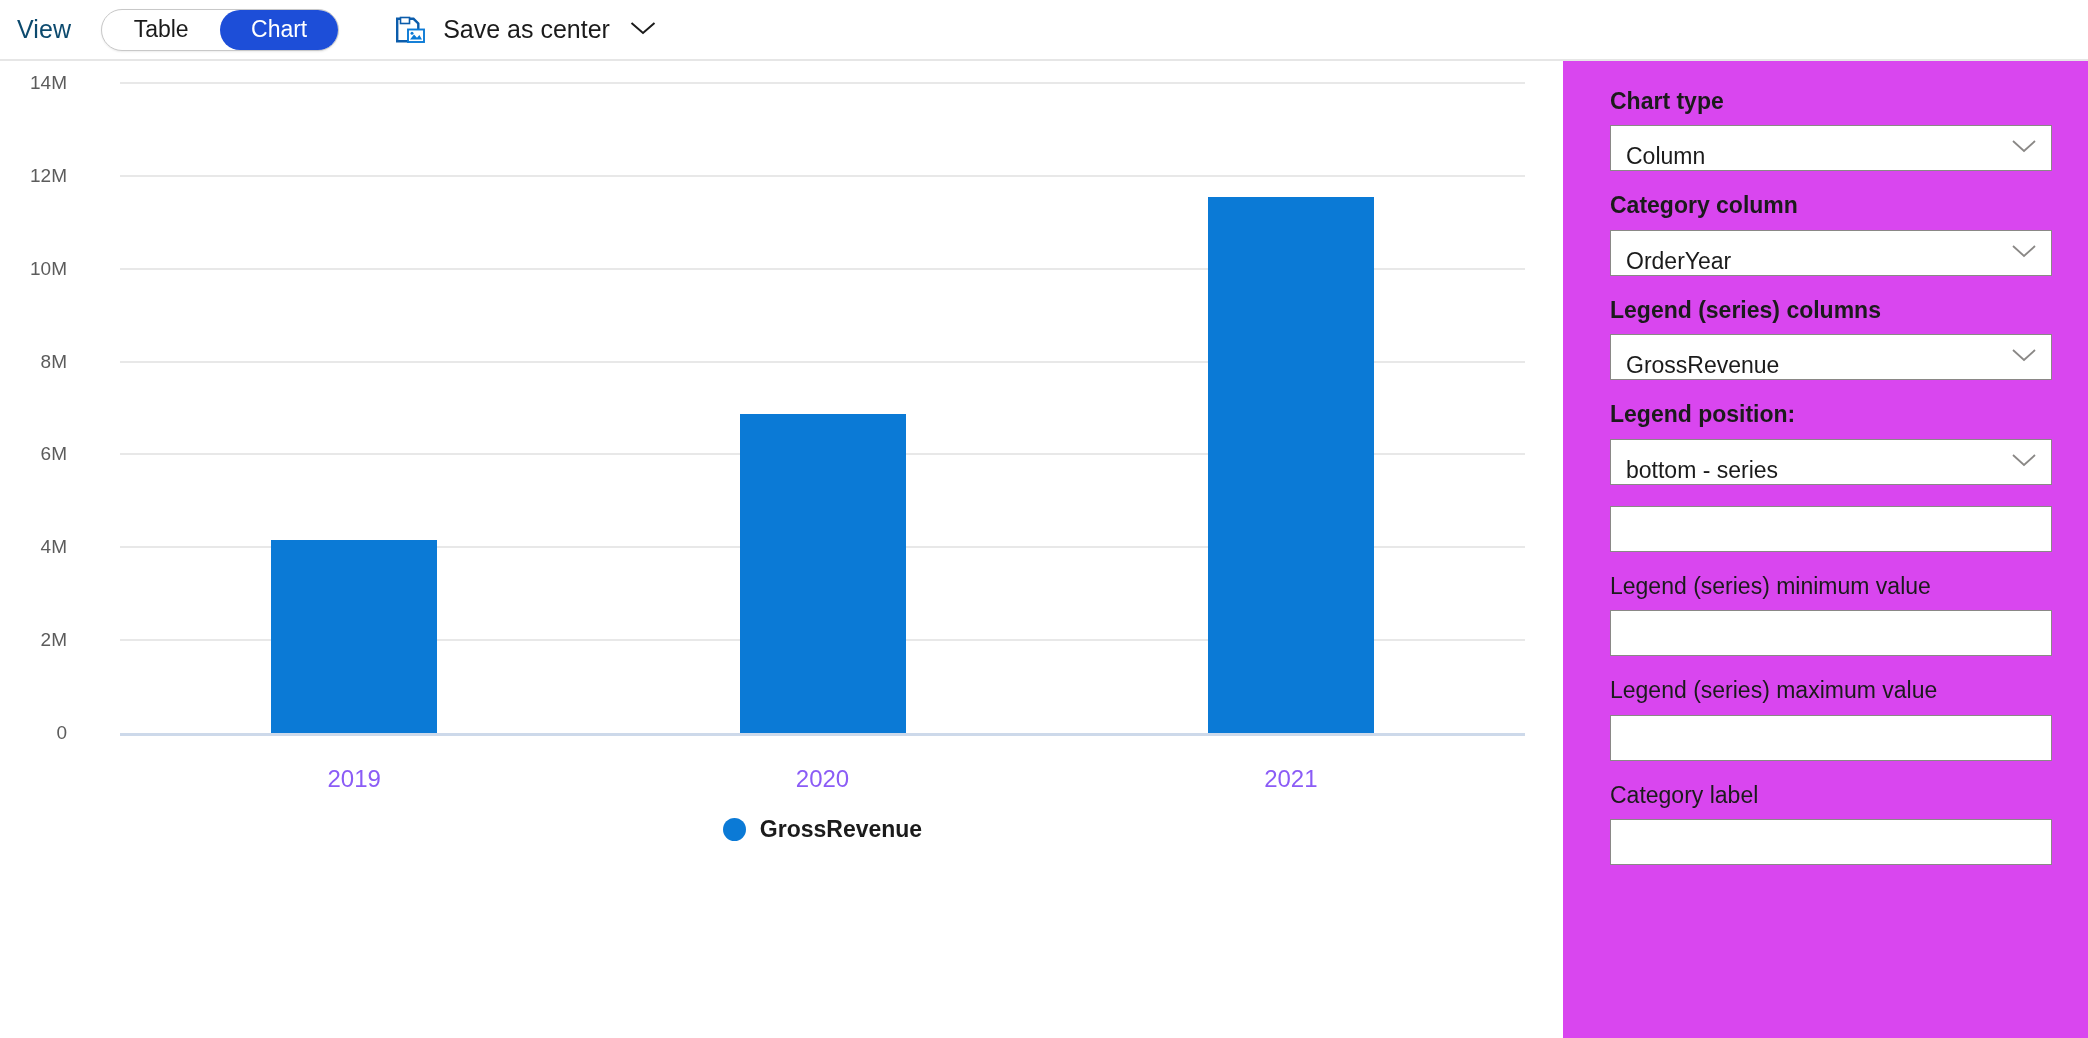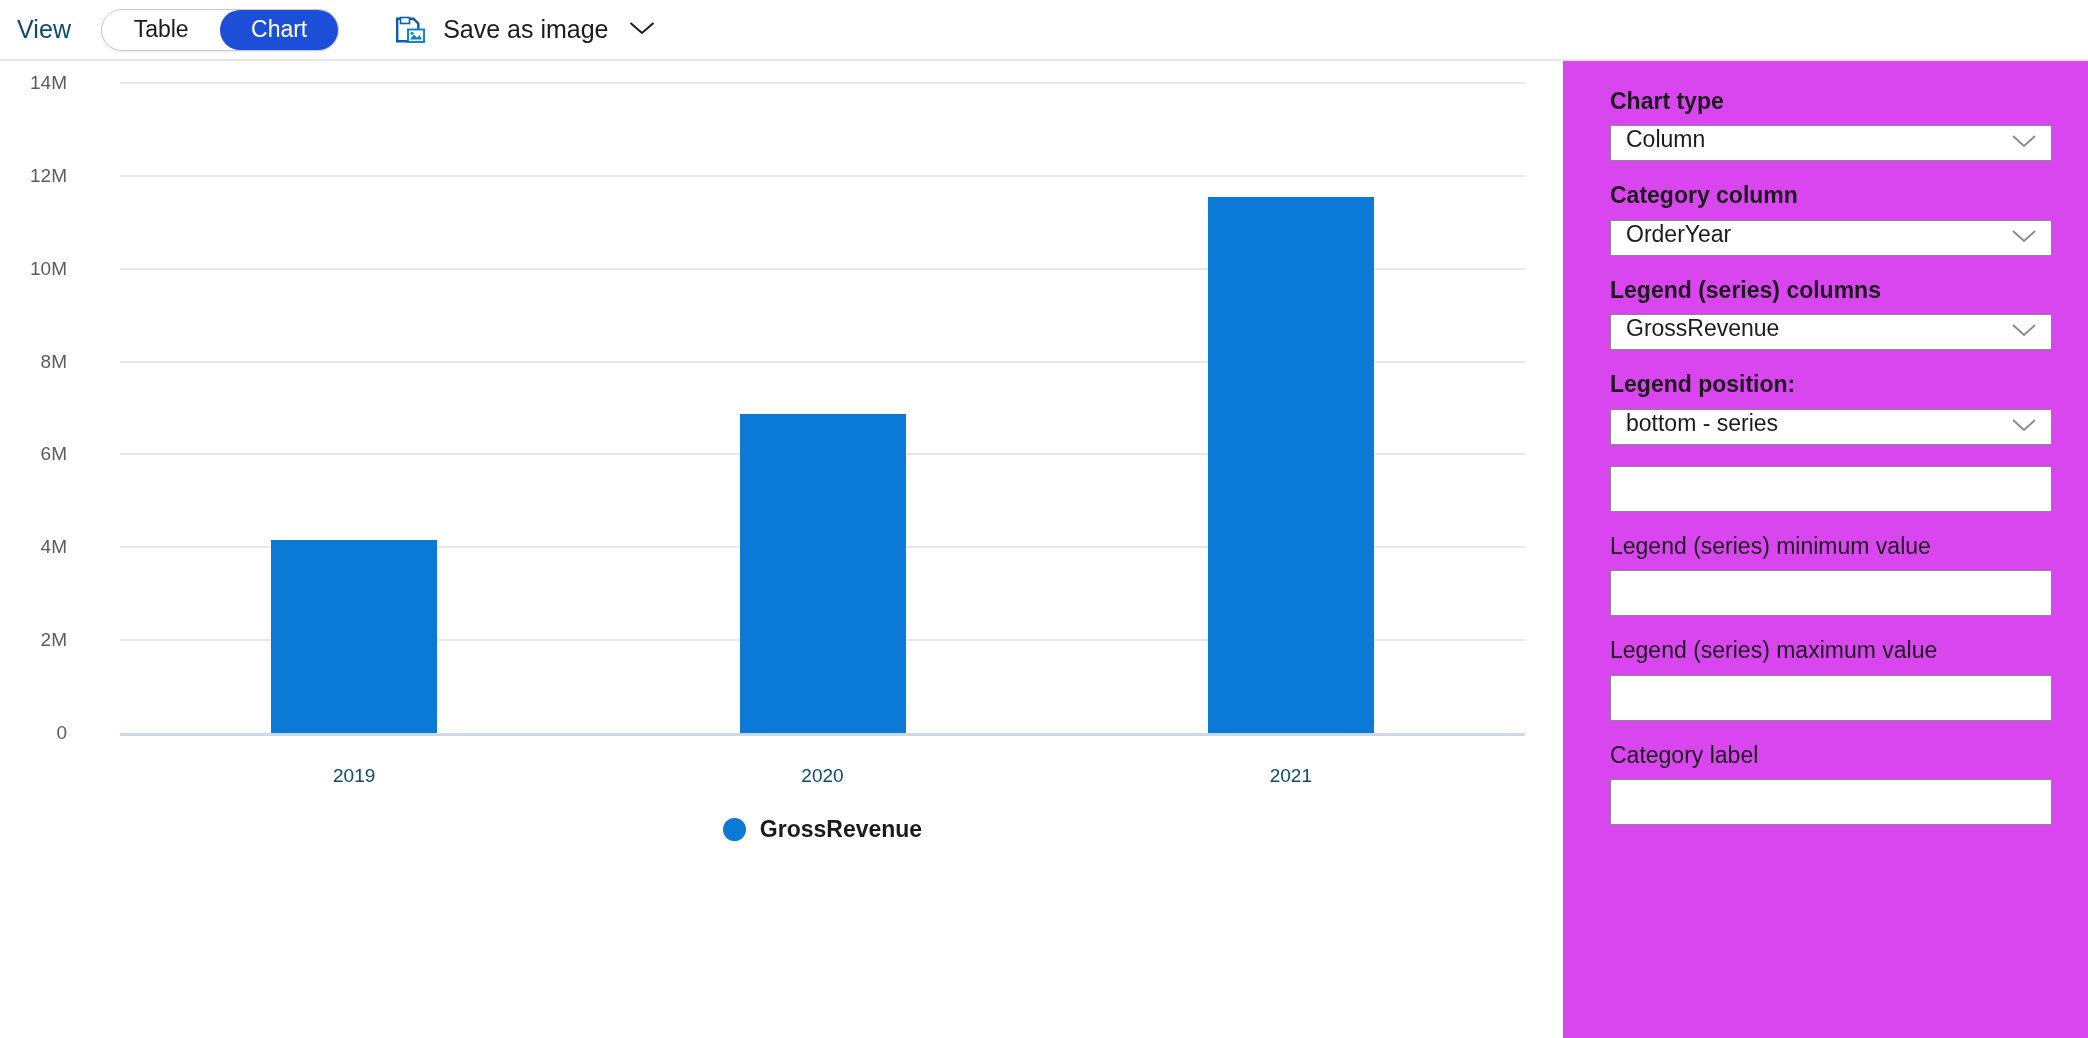--- a/index.html
+++ b/index.html
@@ -130,7 +130,7 @@
           <circle cx="19" cy="20.3" r="1.5" fill="#0b7ad6"></circle>
         </svg>
       </span>
-      <span class="save-text">Save as image</span>
+      <span class="save-text">Save as center</span>
       <span class="chev-down">
         <svg width="26" height="16" viewBox="0 0 26 16" fill="none">
           <path d="M1.5 3 L13 13 L24.5 3" stroke="#1b1b1b" stroke-width="2" fill="none"></path>

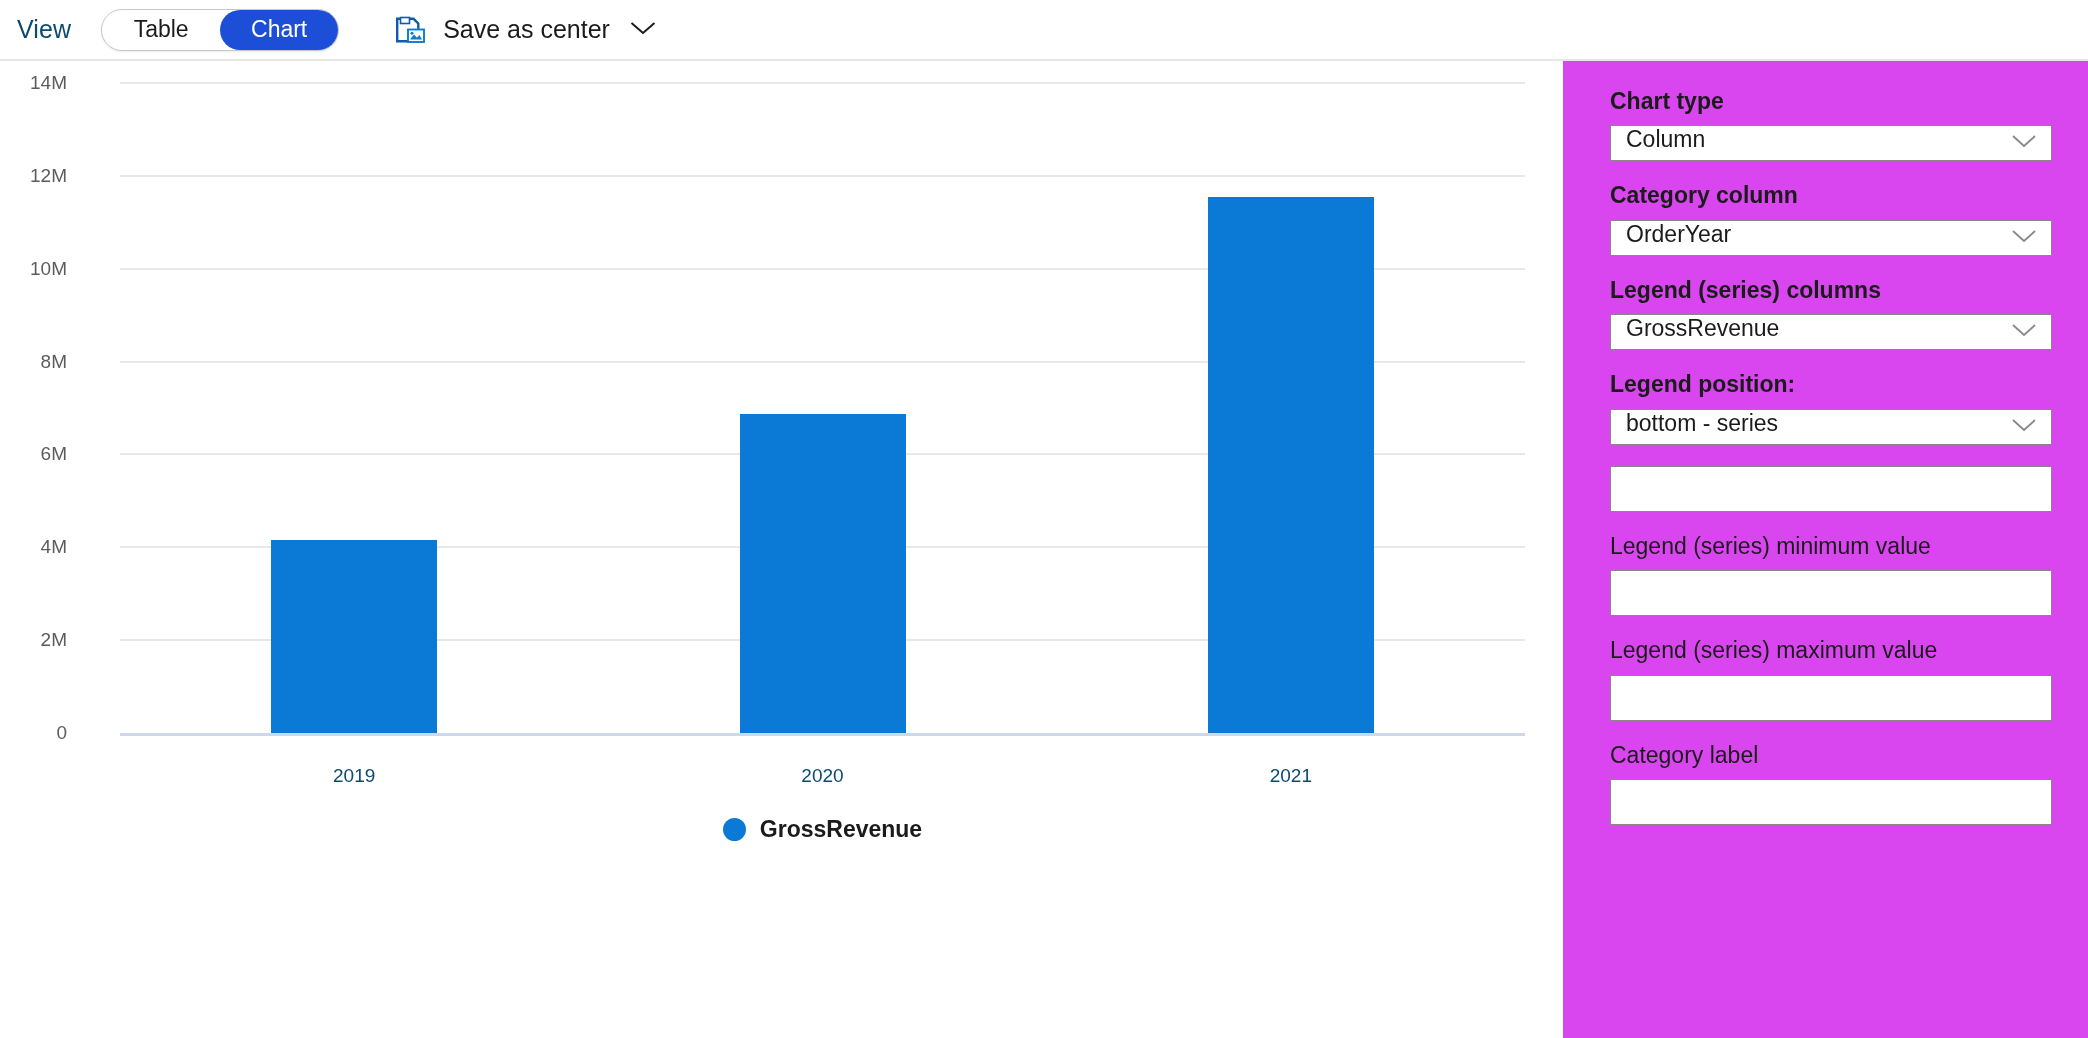--- a/index.html
+++ b/index.html
@@ -91,9 +91,9 @@
   }
   .field-label.bold { font-weight: bold; }
   .control {
-    position: relative; width: 100%; height: 36px;
+    position: relative; width: 100%; height: 46px;
     border: 1.5px solid #8a8886; background: #ffffff;
-    display: flex; align-items: flex-start; cursor: pointer;
+    display: flex; align-items: flex-end; cursor: pointer;
   }
   .control-value {
     padding-left: 15px; font-size: 23px; color: #1b1b1b; flex: 1 1 auto;

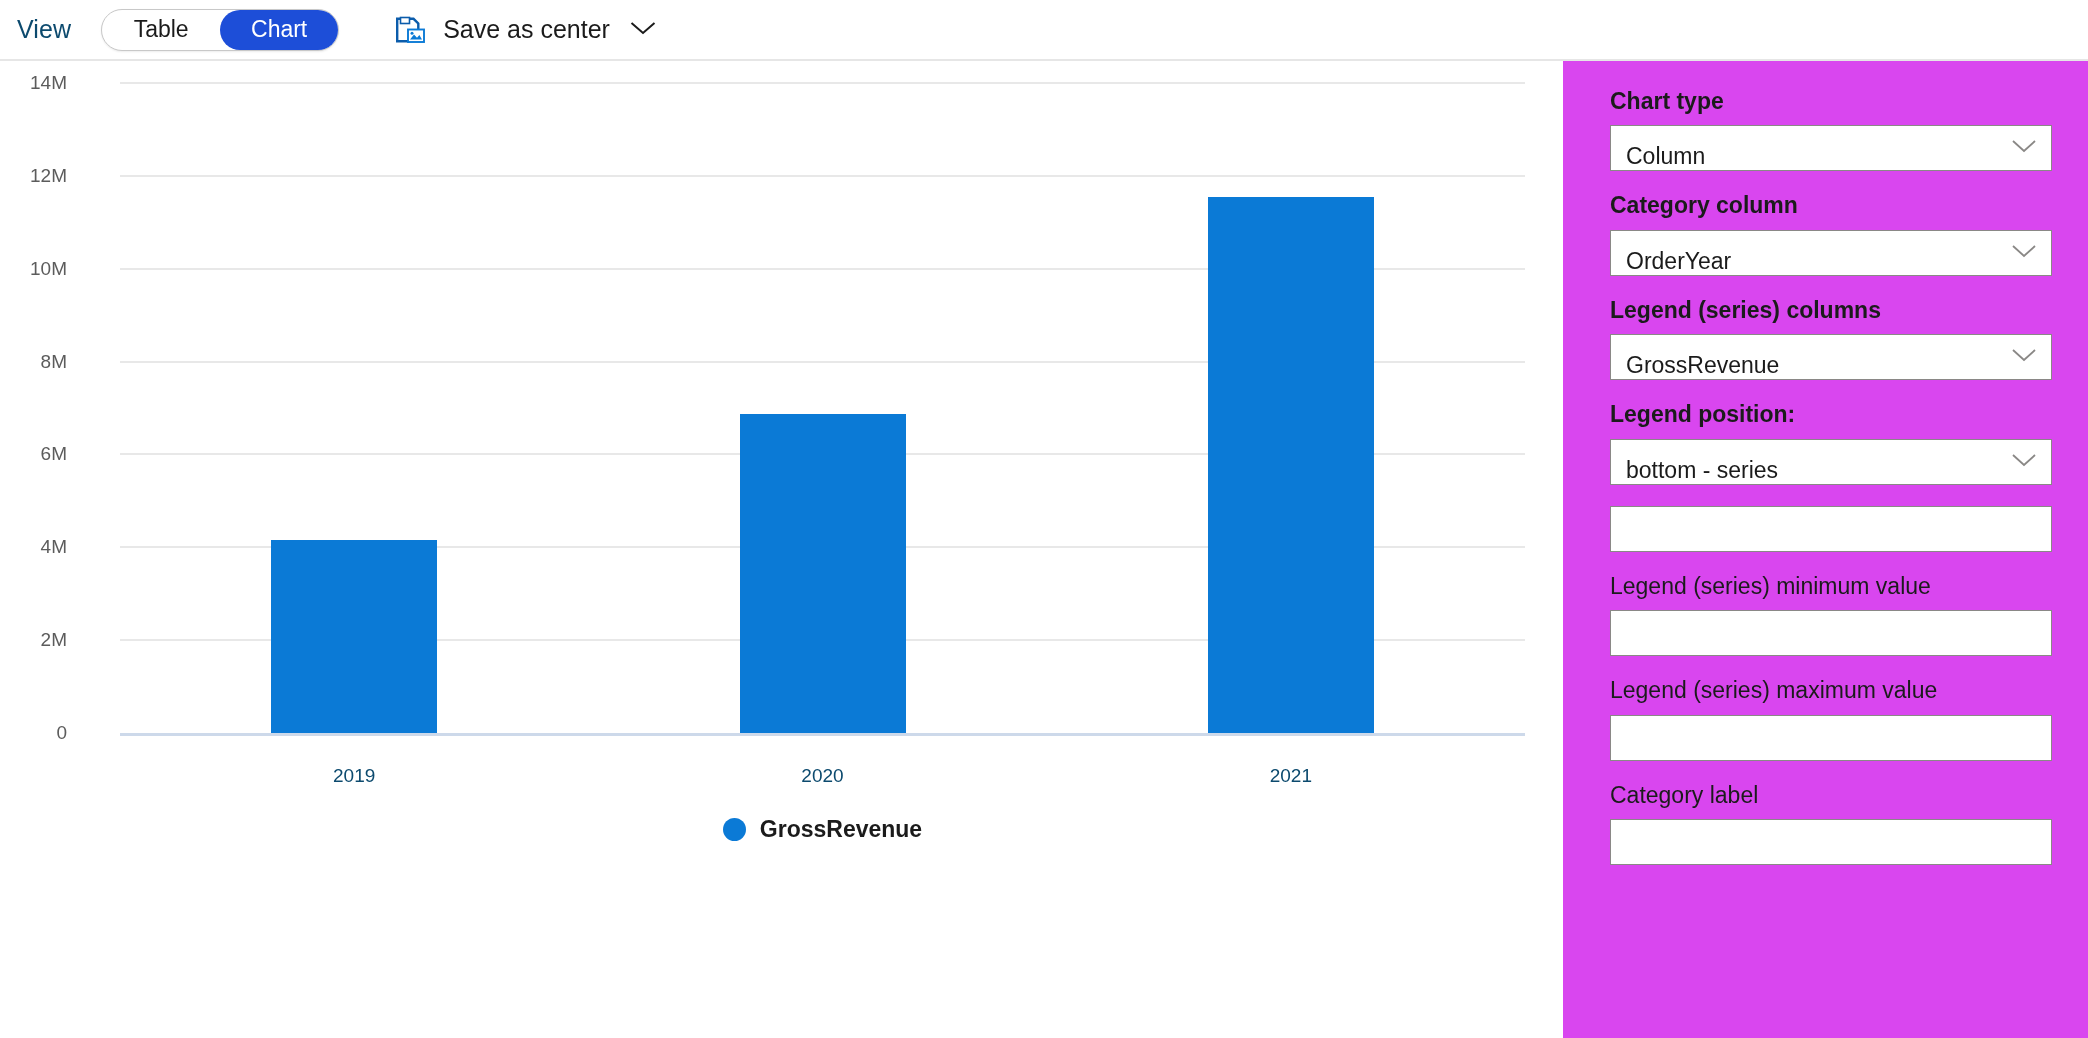--- a/index.html
+++ b/index.html
@@ -66,7 +66,7 @@
     position: absolute; bottom: 0; background: #0b7ad6;
   }
   .xtick {
-    position: absolute; top: 682px; font-size: 19px; color: #0c4a6e;
+    position: absolute; top: 682px; font-size: 24px; color: #8b5cf6;
     text-align: center; transform: translateX(-50%); white-space: nowrap;
   }
   .legend {

